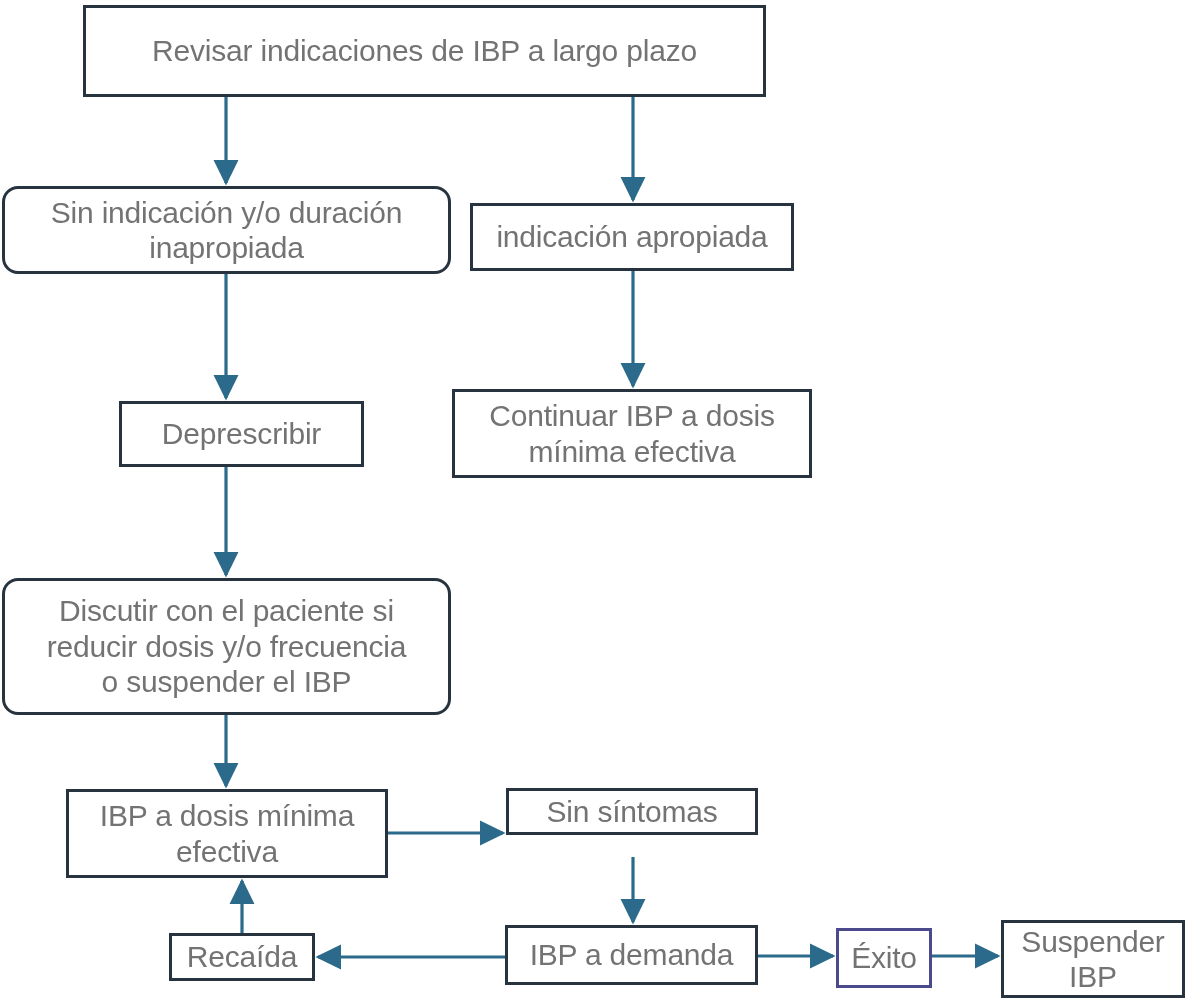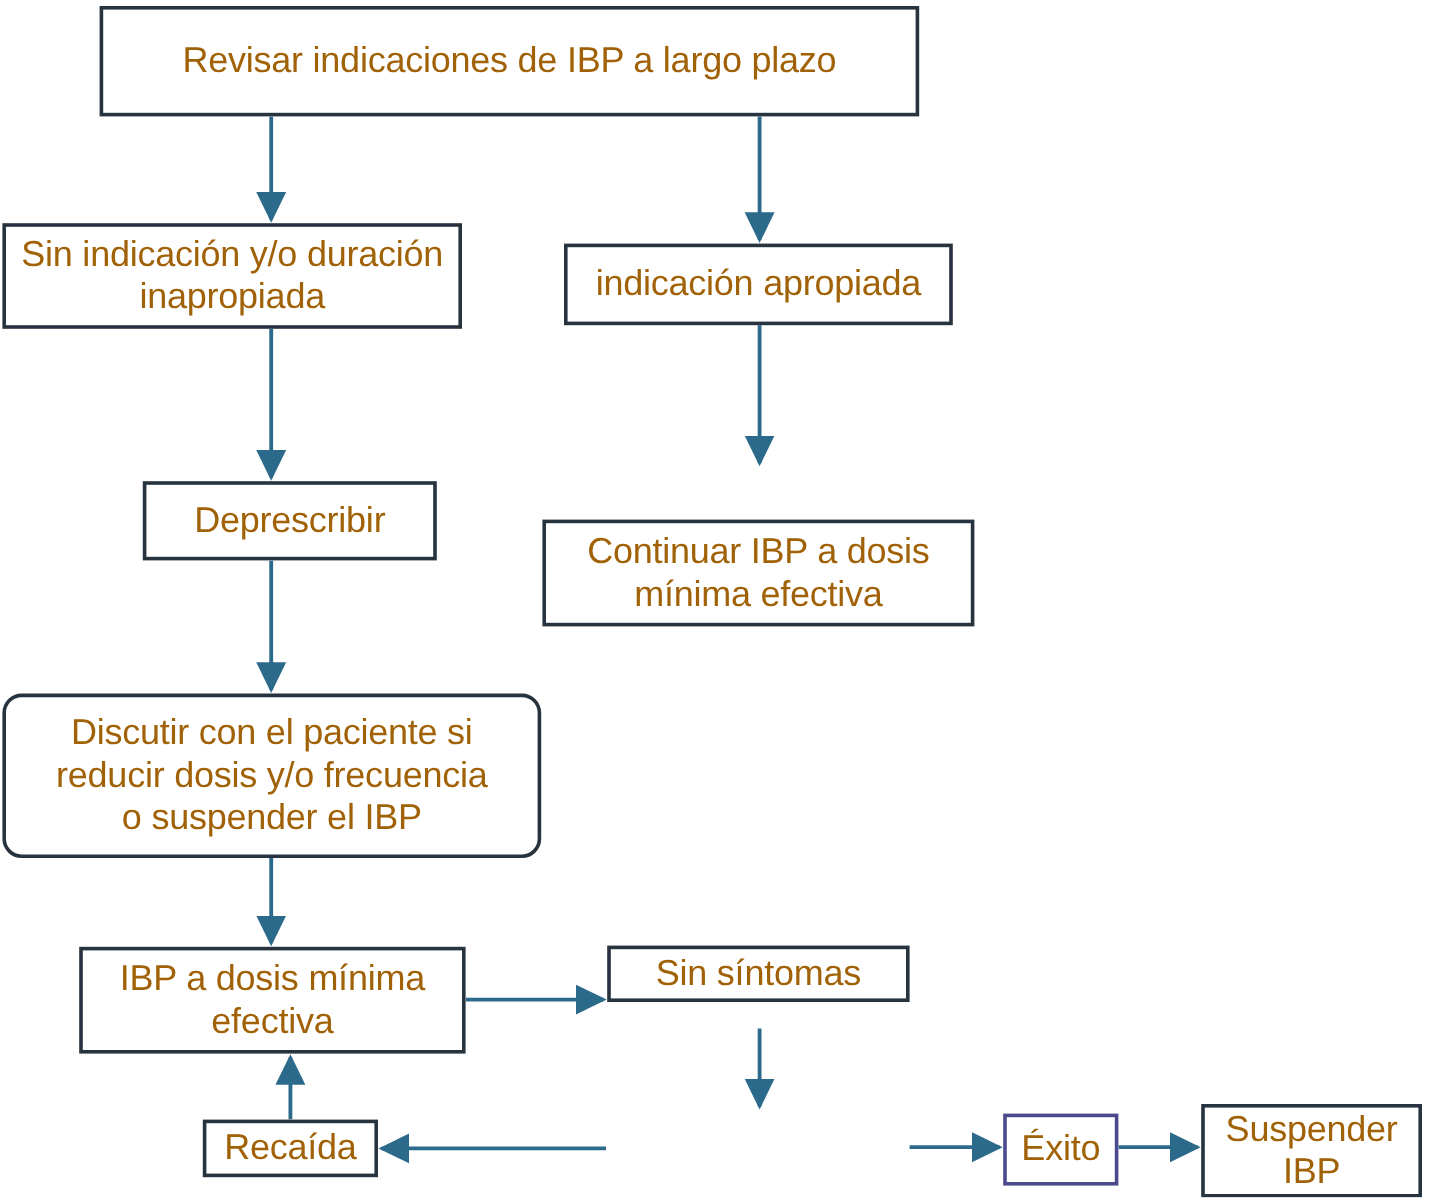--- a/index.html
+++ b/index.html
@@ -24,7 +24,7 @@
     align-items: center;
     justify-content: center;
     text-align: center;
-    color: #a16207;
+    color: #737373;
     font-size: 30px;
     line-height: 1.18;
     letter-spacing: -0.2px;

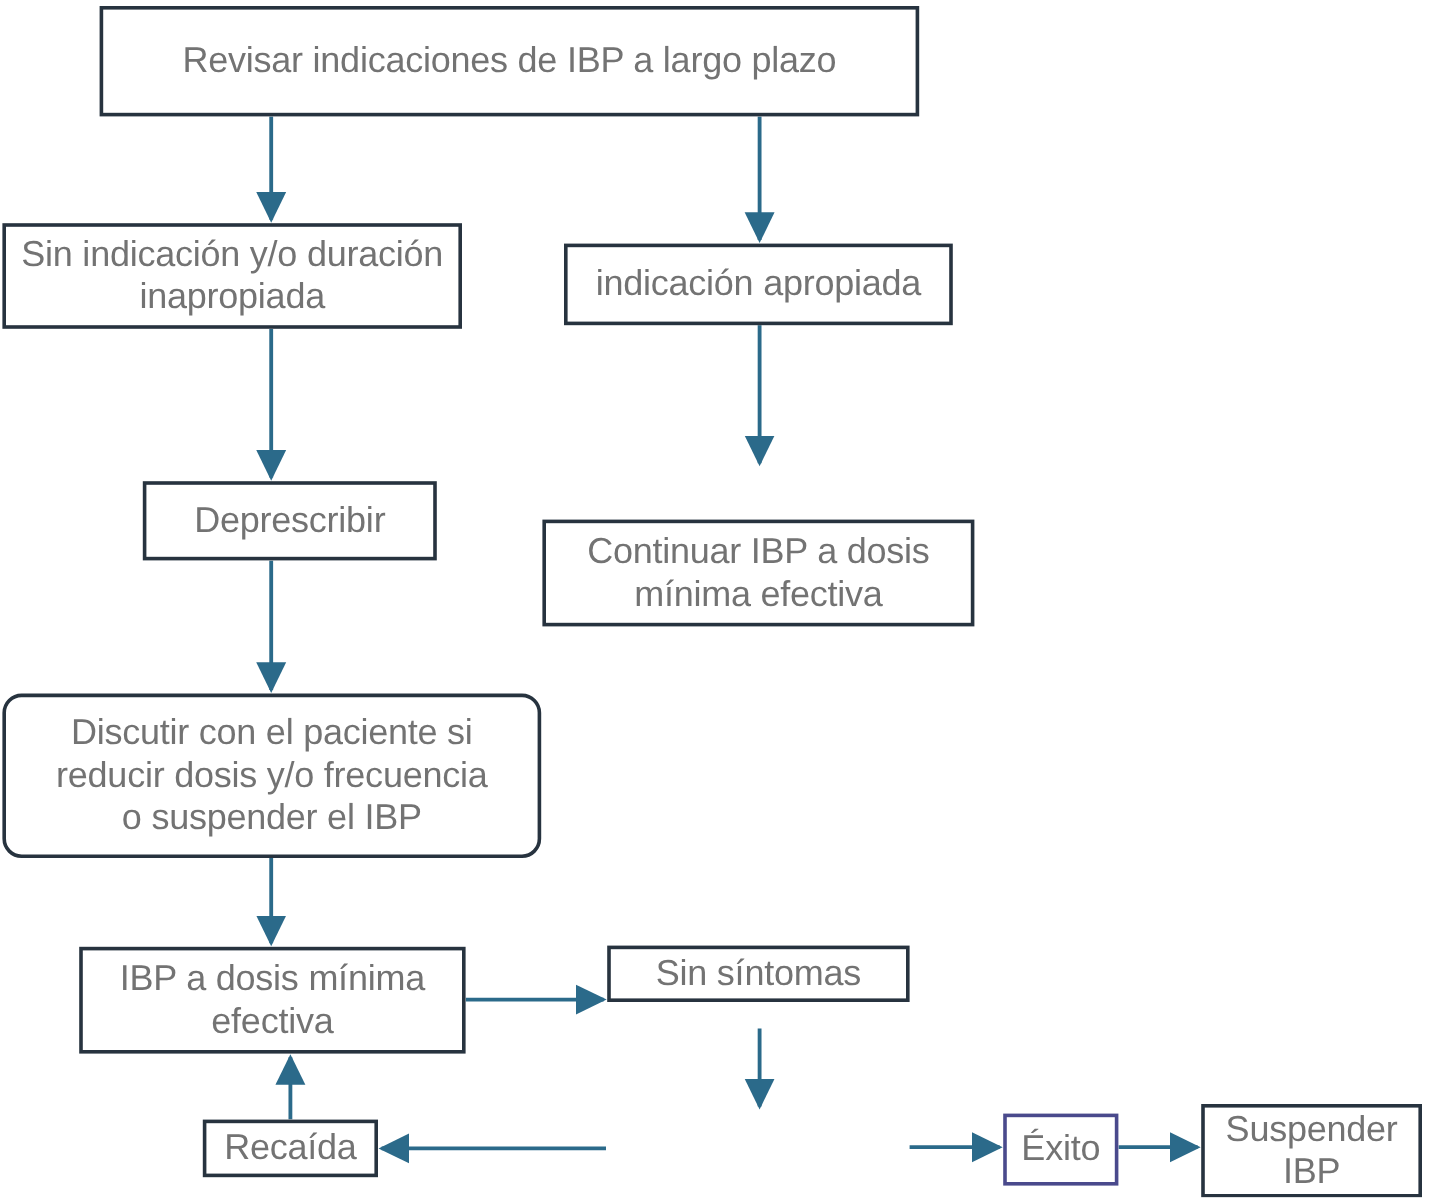--- a/index.html
+++ b/index.html
@@ -76,7 +76,7 @@
   <div class="node" style="left: 83px; top: 5px; width: 683px; height: 92px;">
     <span class="label">Revisar indicaciones de IBP a largo plazo</span>
   </div>
-  <div class="node" style="left: 2px; top: 186px; width: 383px; height: 88px;">
+  <div class="node" style="left: 2px; top: 186px; width: 449px; height: 88px; border-radius: 16px;">
     <span class="label">Sin indicación y/o duración
 inapropiada</span>
   </div>

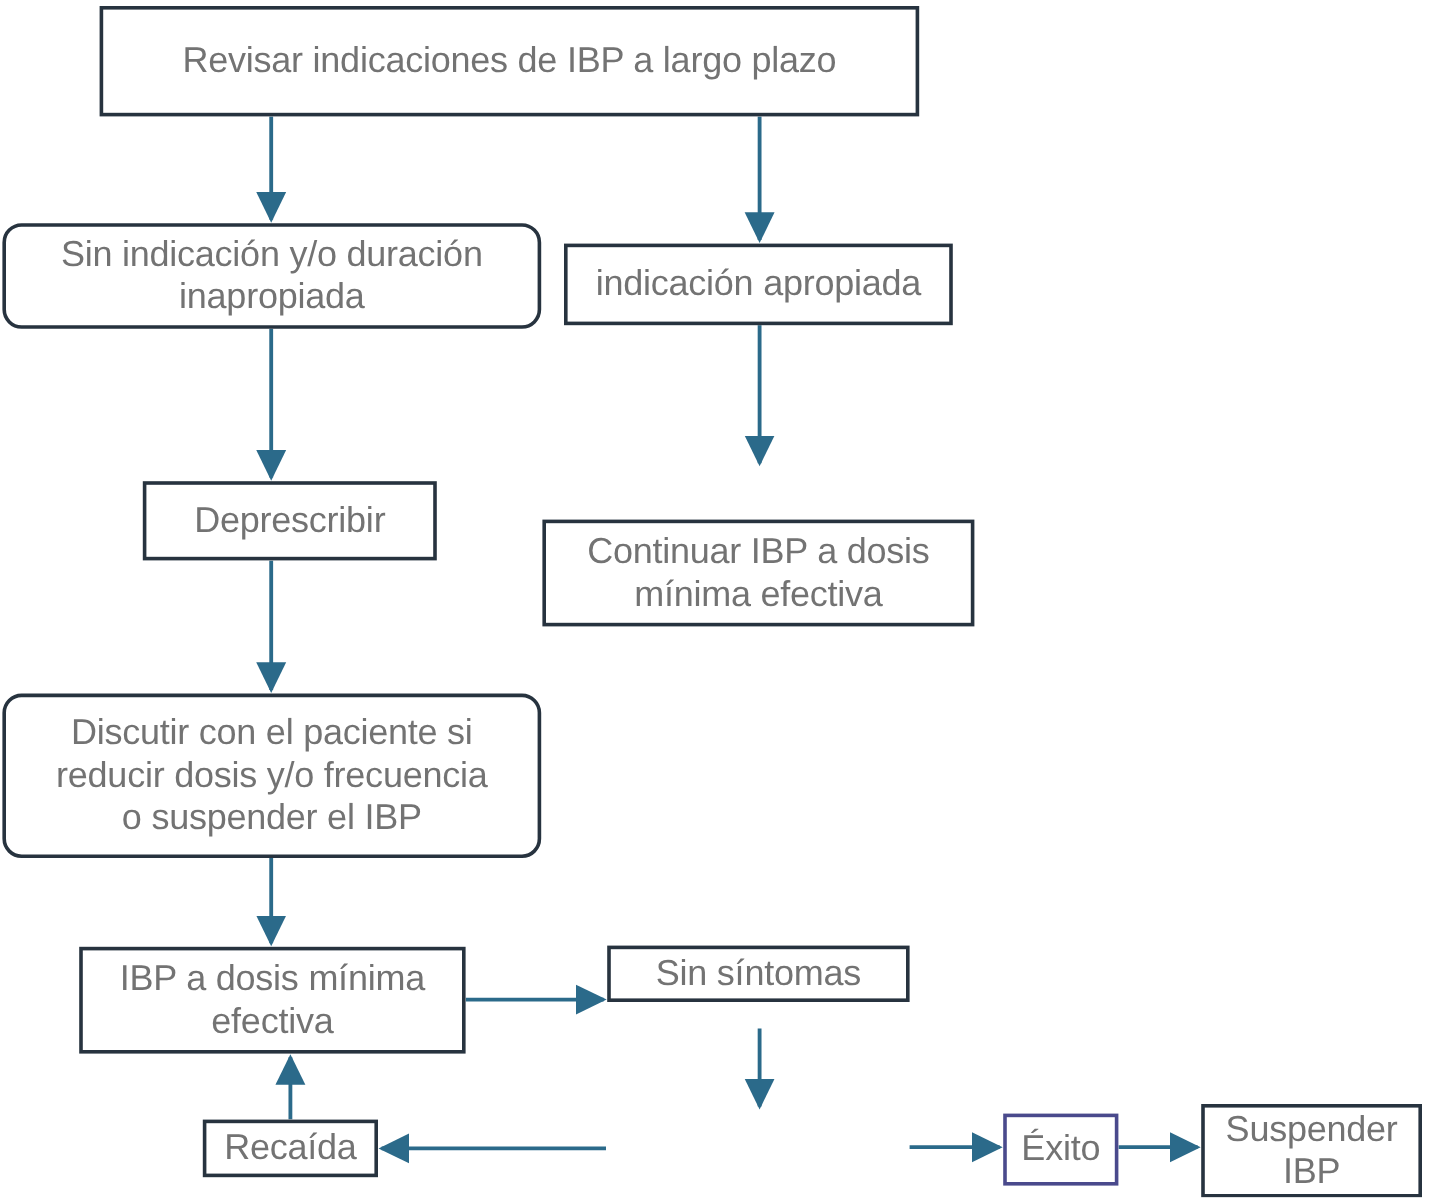--- a/index.html
+++ b/index.html
@@ -86,7 +86,7 @@
   <div class="node" style="left: 119px; top: 401px; width: 245px; height: 66px;">
     <span class="label">Deprescribir</span>
   </div>
-  <div class="node" style="left: 452px; top: 389px; width: 360px; height: 89px; margin-top: 44px;">
+  <div class="node" style="left: 452px; top: 389px; width: 360px; height: 89px;">
     <span class="label">Continuar IBP a dosis
 mínima efectiva</span>
   </div>

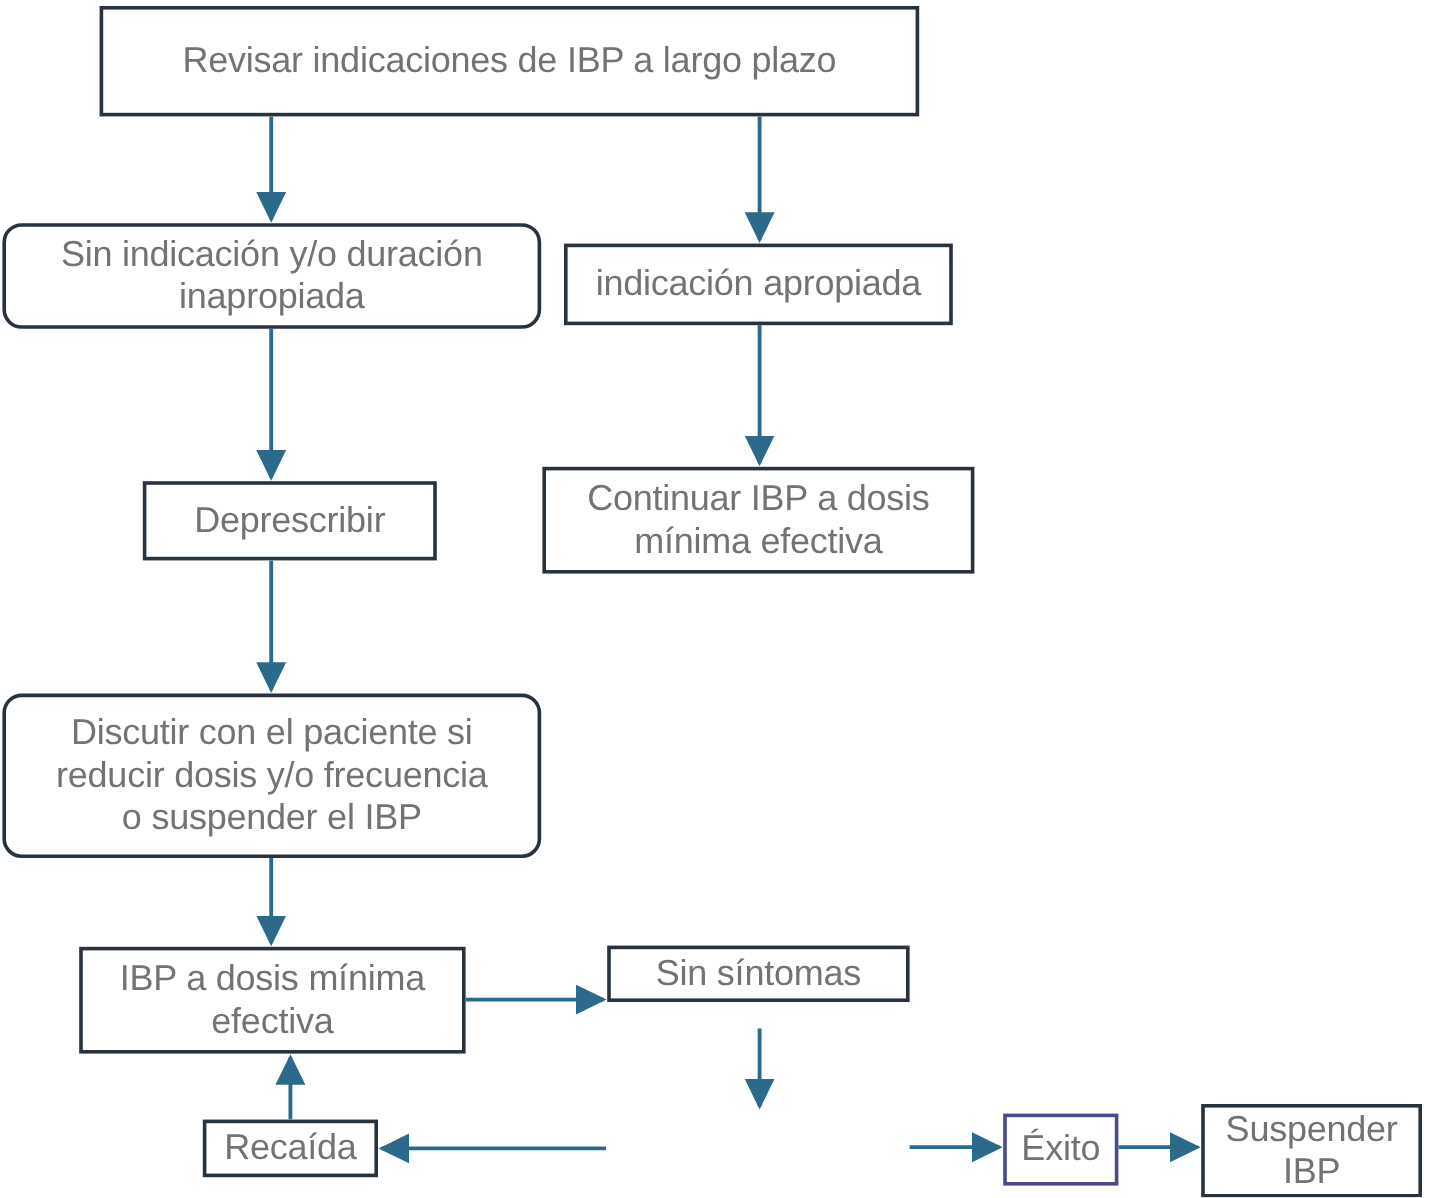--- a/index.html
+++ b/index.html
@@ -105,6 +105,9 @@
   <div class="node" style="left: 169px; top: 933px; width: 146px; height: 48px;">
     <span class="label">Recaída</span>
   </div>
+  <div class="node" style="left: 505px; top: 925px; width: 253px; height: 60px;">
+    <span class="label">IBP a demanda</span>
+  </div>
   <div class="node accent-purple" style="left: 836px; top: 928px; width: 96px; height: 60px;">
     <span class="label">Éxito</span>
   </div>

